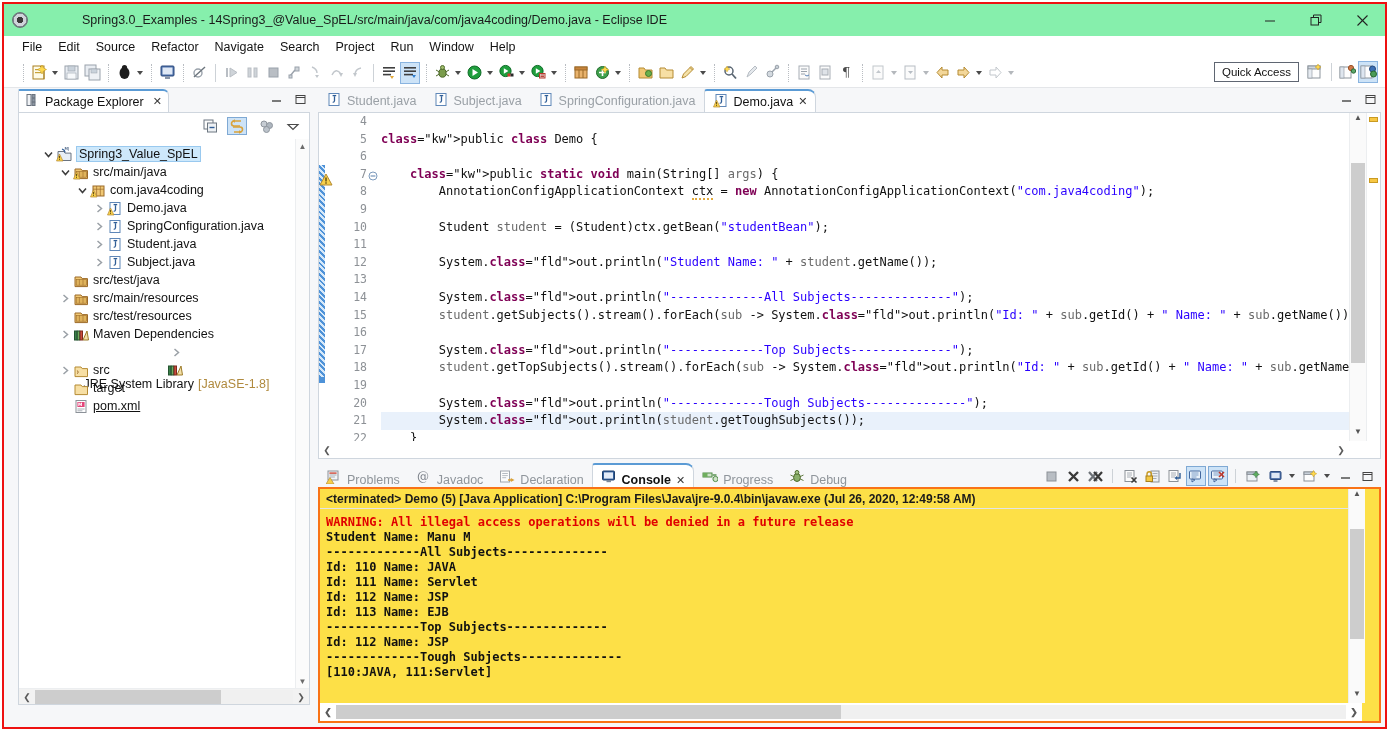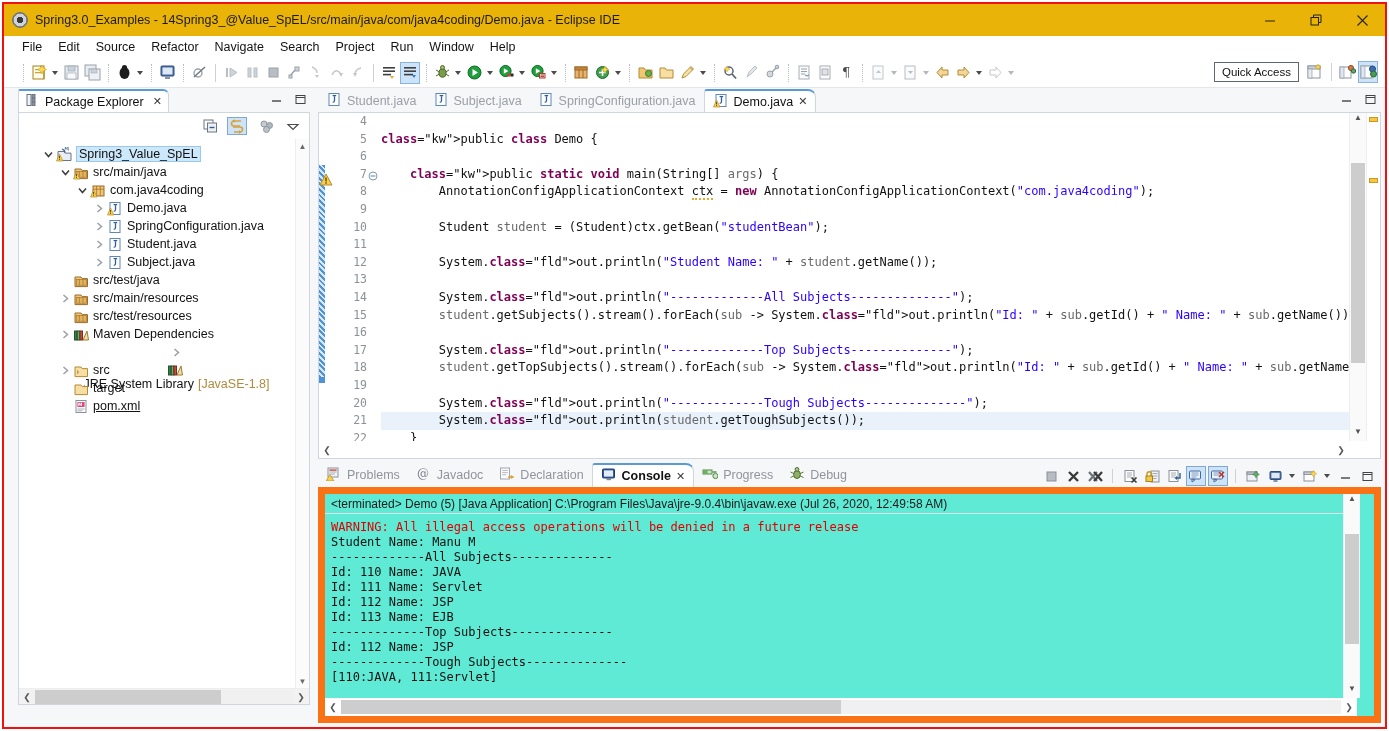--- a/index.html
+++ b/index.html
@@ -19,9 +19,10 @@
   }
   
   .titlebar {
-    height: 32px; background: #eab308;
+    height: 32px; background: #86efac;
     display: flex; align-items: center;
     position: relative;
+    gap: 47px;
   }
   .title-icon {
     width: 16px; height: 16px; margin-left: 8px; margin-right: 7px;

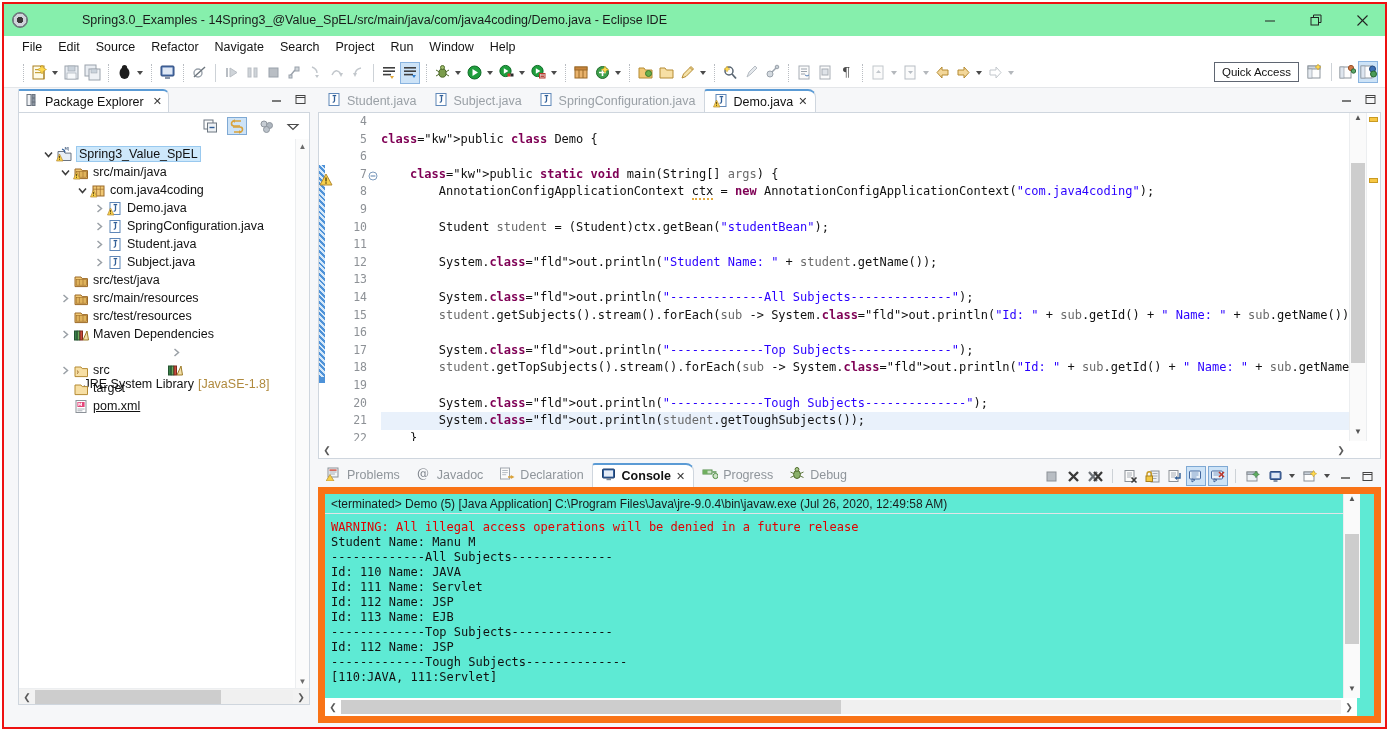--- a/index.html
+++ b/index.html
@@ -147,7 +147,7 @@
   
   .console-area { position: absolute; left: 0; right: 0; top: 374px; bottom: 0; }
   .ctabrow { height: 24px; display: flex; align-items: flex-end; position: relative; }
-  .ctab { height: 24px; display: flex; align-items: center; gap: 5px; padding: 0 8px;
+  .ctab { height: 24px; display: flex; align-items: flex-end; gap: 5px; padding: 0 8px;
           font-size: 12.5px; color: #8f959b; margin-top: 36px; }
   .ctab.active { color: #111; font-weight: bold; background: #ffffff;
                  border: 1px solid #cfd6de; border-bottom: none; border-top: 2px solid #5b9bd5;

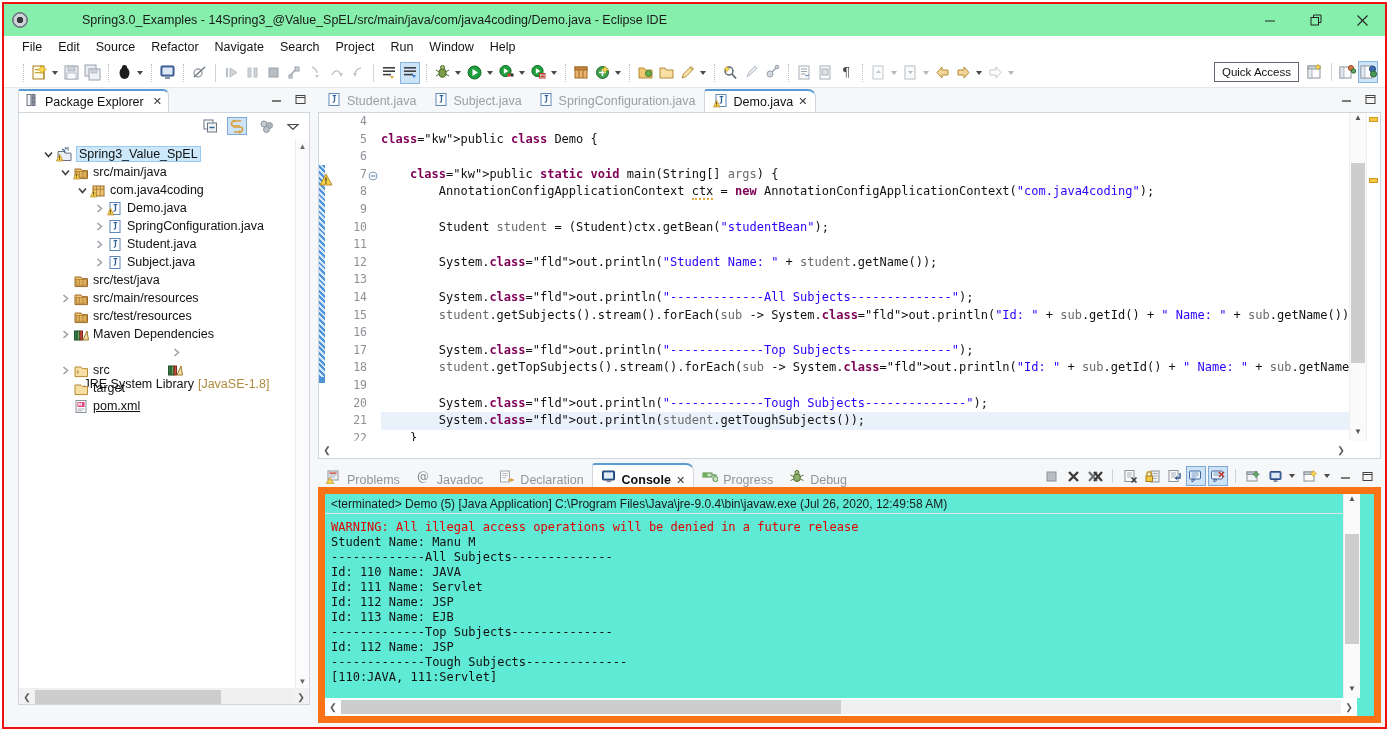--- a/index.html
+++ b/index.html
@@ -157,7 +157,7 @@
   .cbtn { width: 20px; height: 20px; display:flex; align-items:center; justify-content:center;}
   .cbtn.on { background: #cde3f7; border: 1px solid #7fa9d4;}
   .console-body { position: absolute; left: 0; right: 0; top: 24px; bottom: 0;
-                  background: #5eead4; border: 7px solid #f97316; overflow: hidden;}
+                  background: #fde047; border: 2px solid #f97316; overflow: hidden; font-weight: bold;}
   .term-line { font-size: 12px; color: #1a1a1a; padding: 3px 0 2px 6px; white-space: nowrap;}
   .term-sep { height: 1px; background: #e2e4e7; margin-right: 18px;}
   .out { position: absolute; left: 6px; right: 32px; top: 26px; bottom: 18px;

